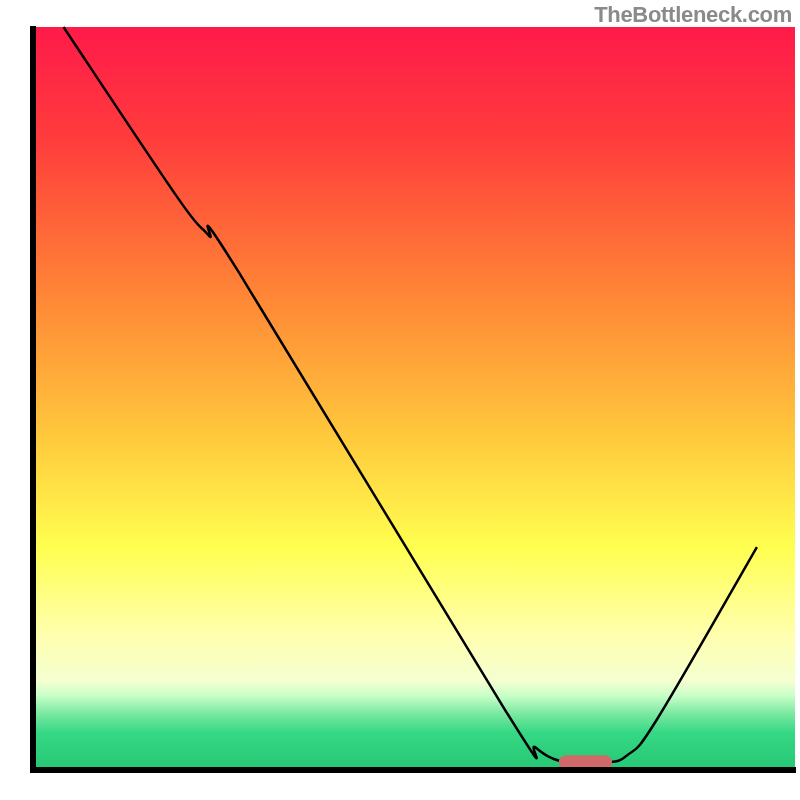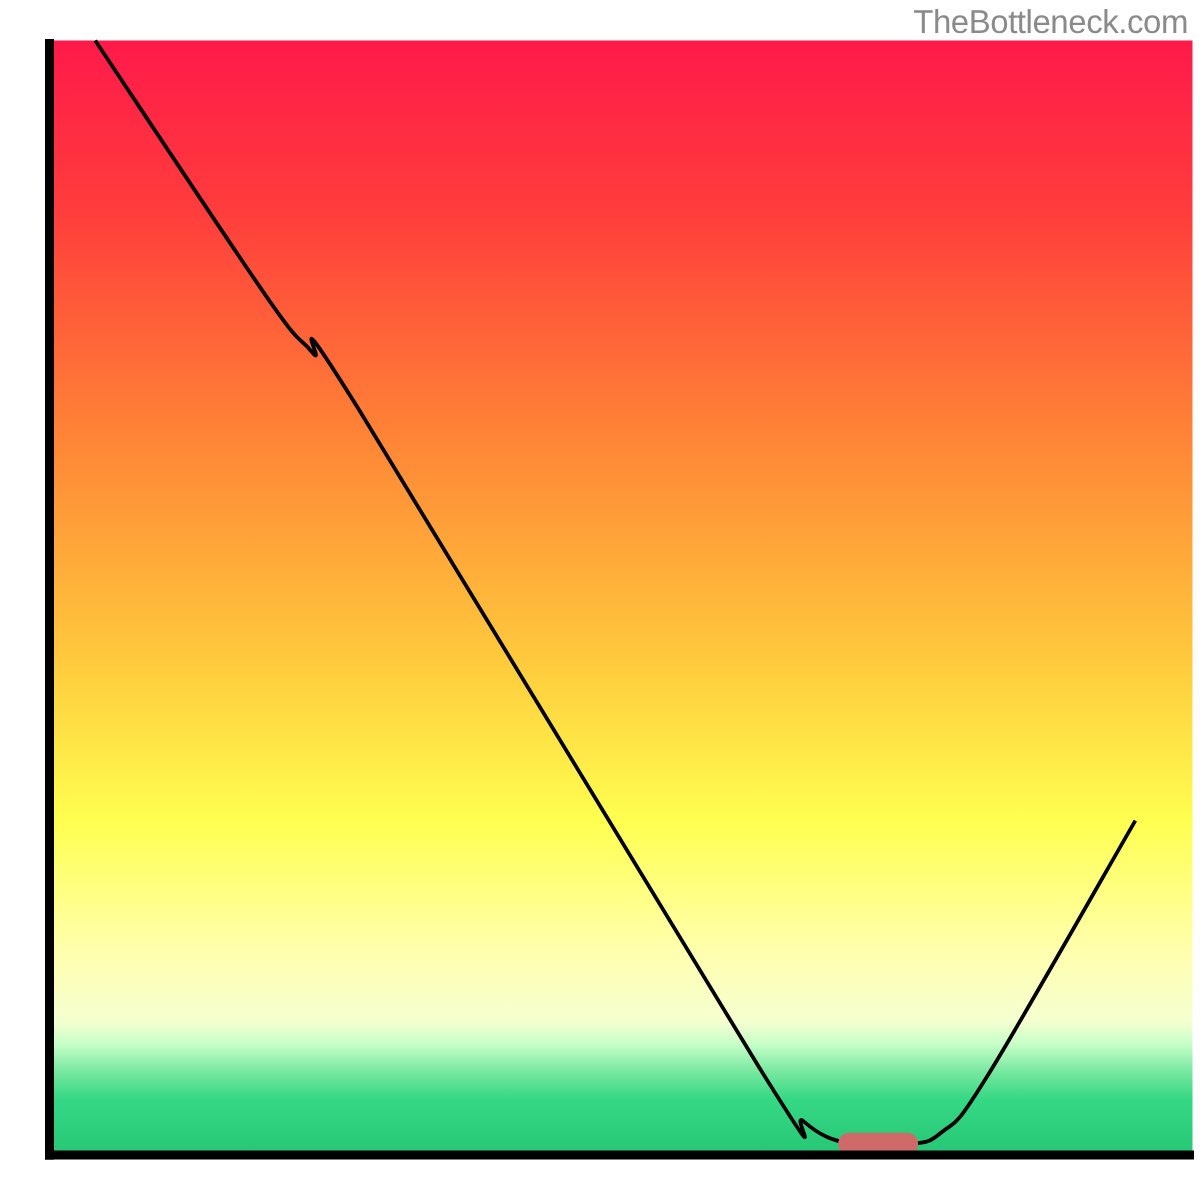--- a/index.html
+++ b/index.html
@@ -21,7 +21,7 @@
     top: 2px;
     right: 8px;
     font-size: 22px;
-    font-weight: normal;
+    font-weight: bold;
     color: #8a8a8a;
     z-index: 10;
     letter-spacing: -0.3px;

